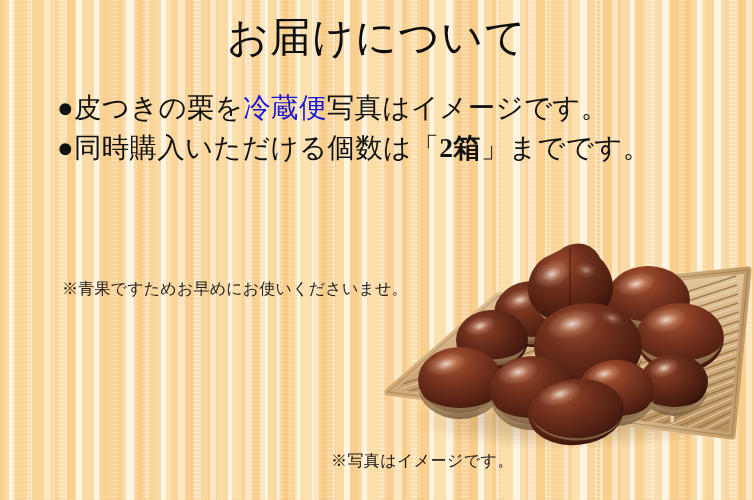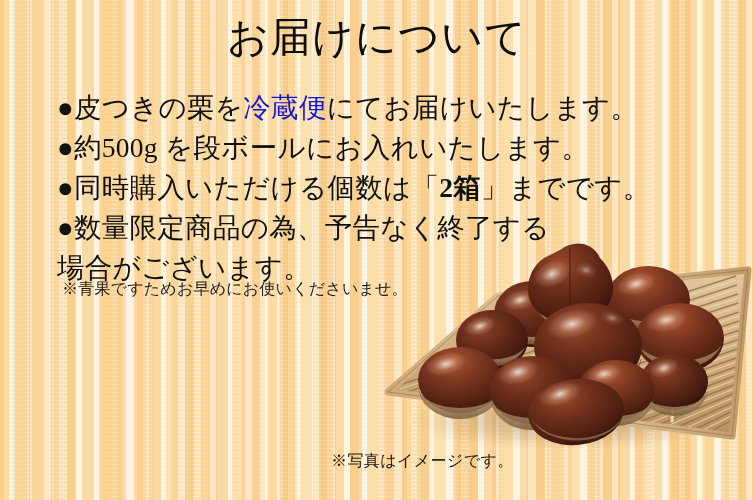--- a/index.html
+++ b/index.html
@@ -151,7 +151,7 @@
   <div id="body-copy">
 
     <div class="bullet-line">
-      <span>●</span><span>皮つきの栗を</span><span class="hl-blue">冷蔵便</span><span>にてお届けいたします。</span>
+      <span>●</span><span>皮つきの栗を</span><span class="hl-blue">冷蔵便</span><span>写真はイメージです。</span>
     </div>
 
     <div class="bullet-line">

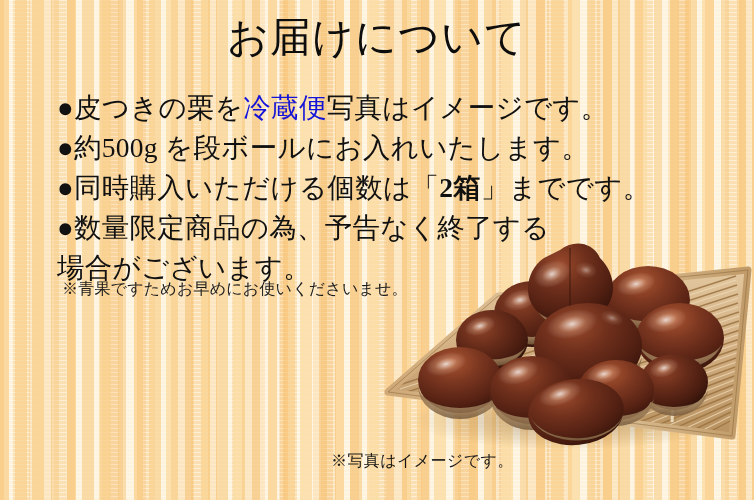--- a/index.html
+++ b/index.html
@@ -154,9 +154,6 @@
       <span>●</span><span>皮つきの栗を</span><span class="hl-blue">冷蔵便</span><span>写真はイメージです。</span>
     </div>
 
-    <div class="bullet-line">
-      <span>●</span><span>約500g を段ボールにお入れいたします。</span>
-    </div>
 
     <div class="bullet-line">
       <span>●</span><span>同時購入いただける個数は「</span><span class="hl-strong">2箱</span><span>」までです。</span>

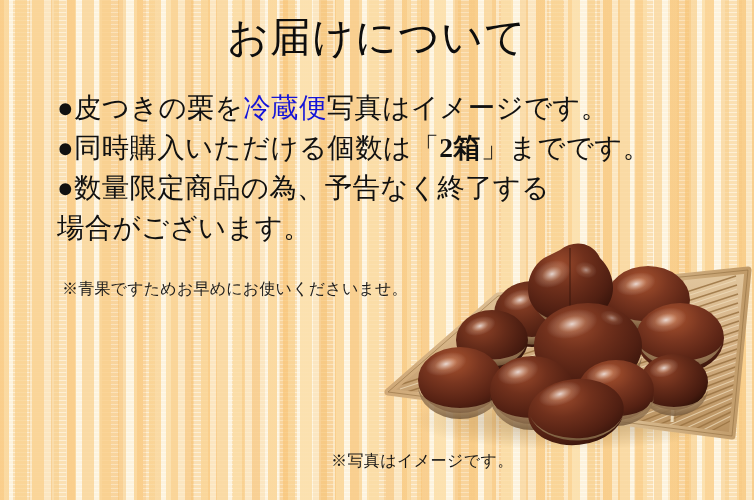--- a/index.html
+++ b/index.html
@@ -159,9 +159,6 @@
       <span>●</span><span>同時購入いただける個数は「</span><span class="hl-strong">2箱</span><span>」までです。</span>
     </div>
 
-    <div class="bullet-line wrap">
-      <span>●</span><span>数量限定商品の為、予告なく終了する場合がございます。</span>
-    </div>
 
   </div>
 

